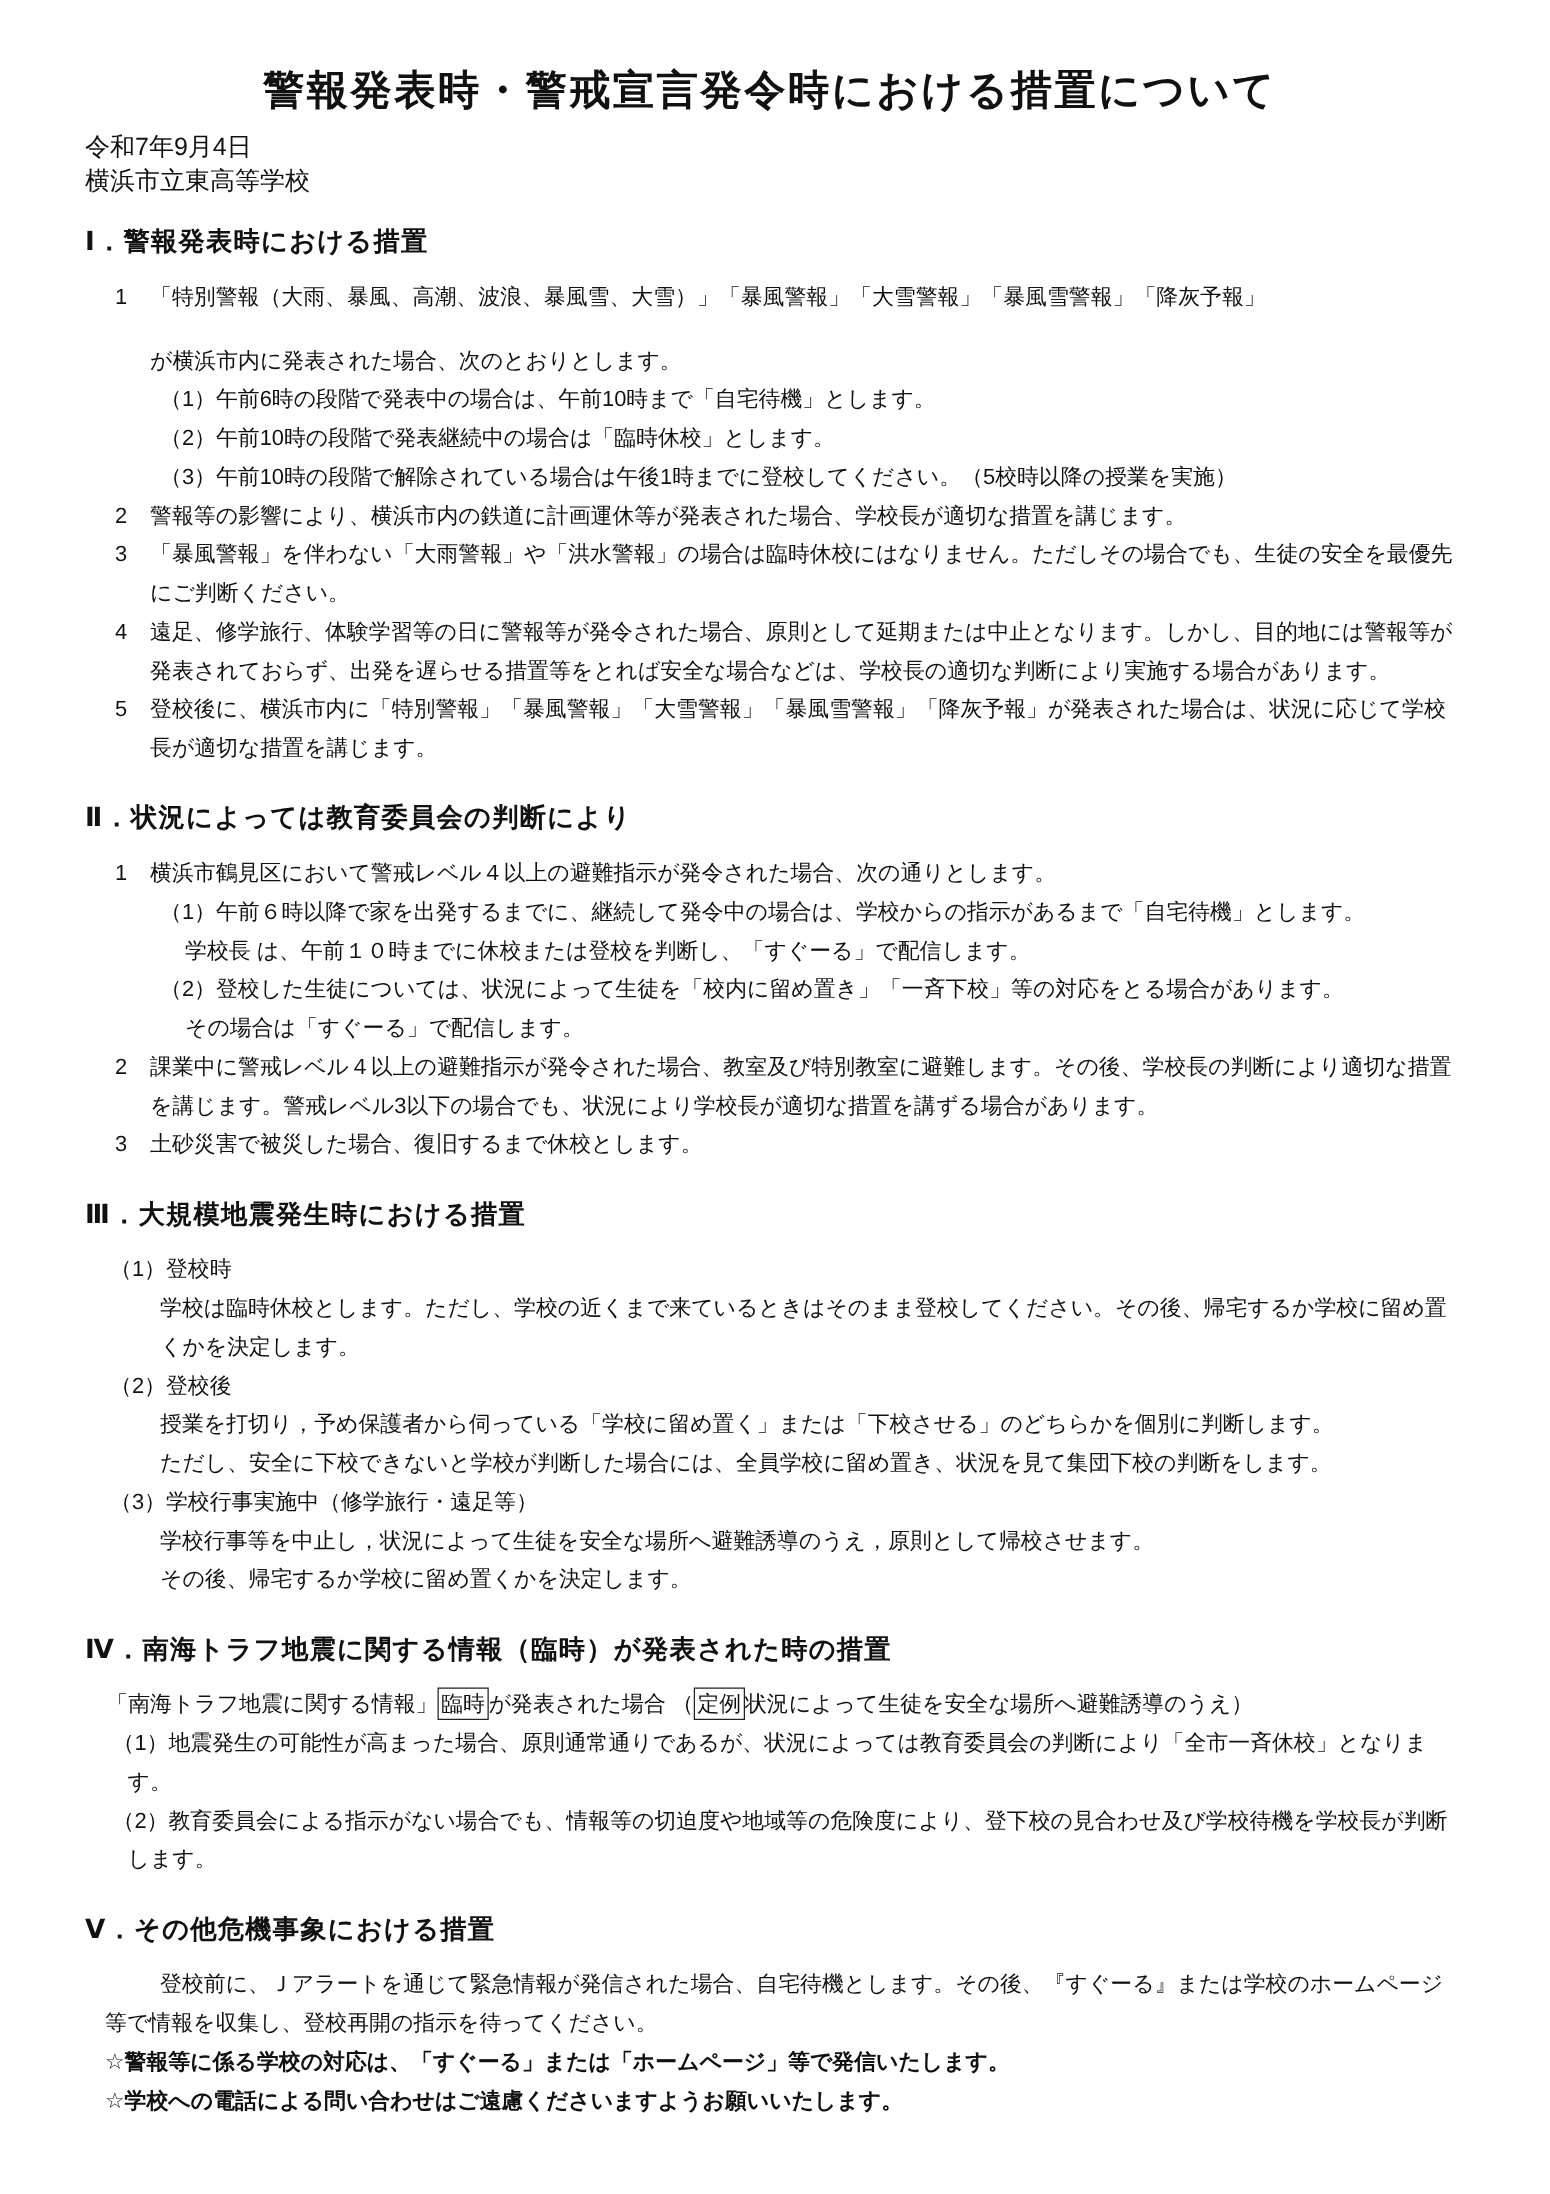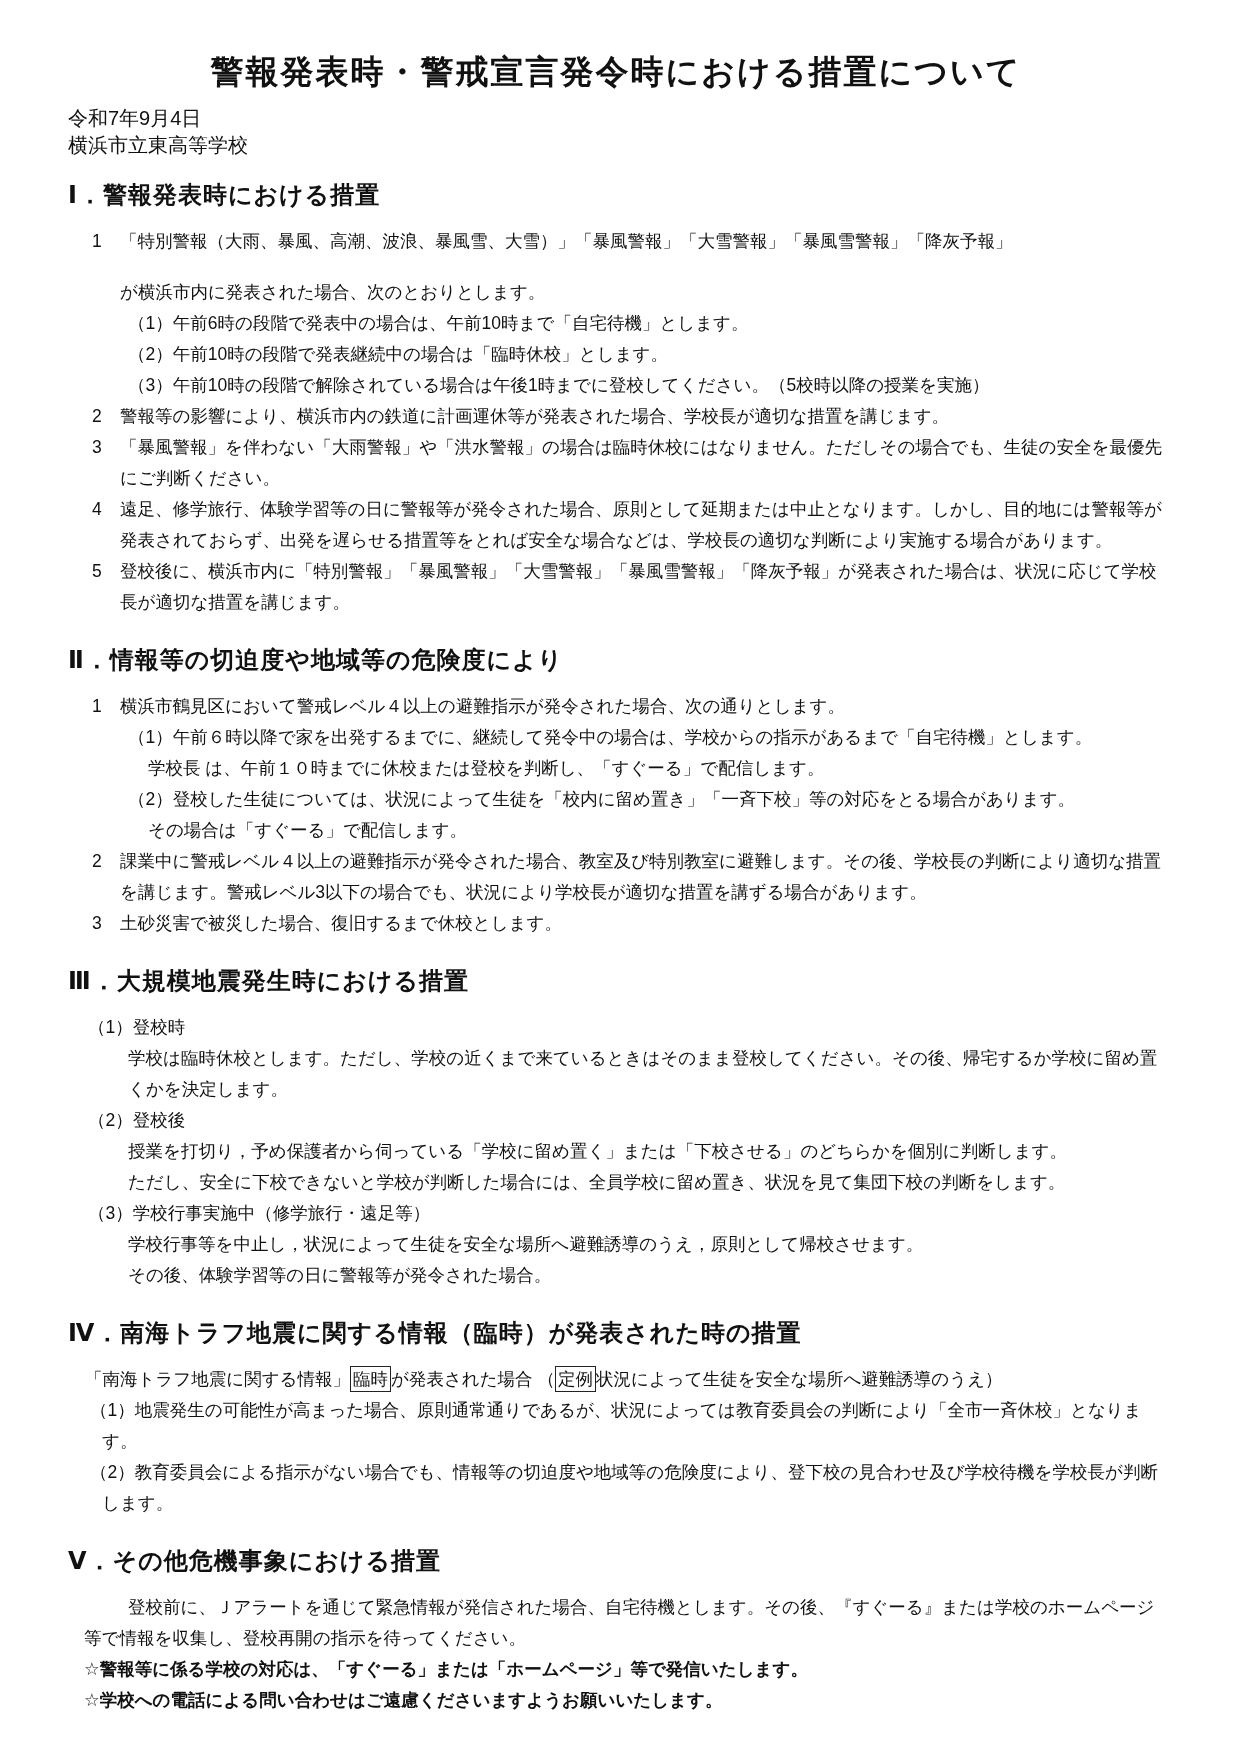--- a/index.html
+++ b/index.html
@@ -28,7 +28,7 @@
     margin-top: 10px;
   }
   .hsec {
-    font-size: 24px;
+    font-size: 21px;
     font-weight: bold;
     margin: 26px 0 15px 0;
     letter-spacing: 1px;

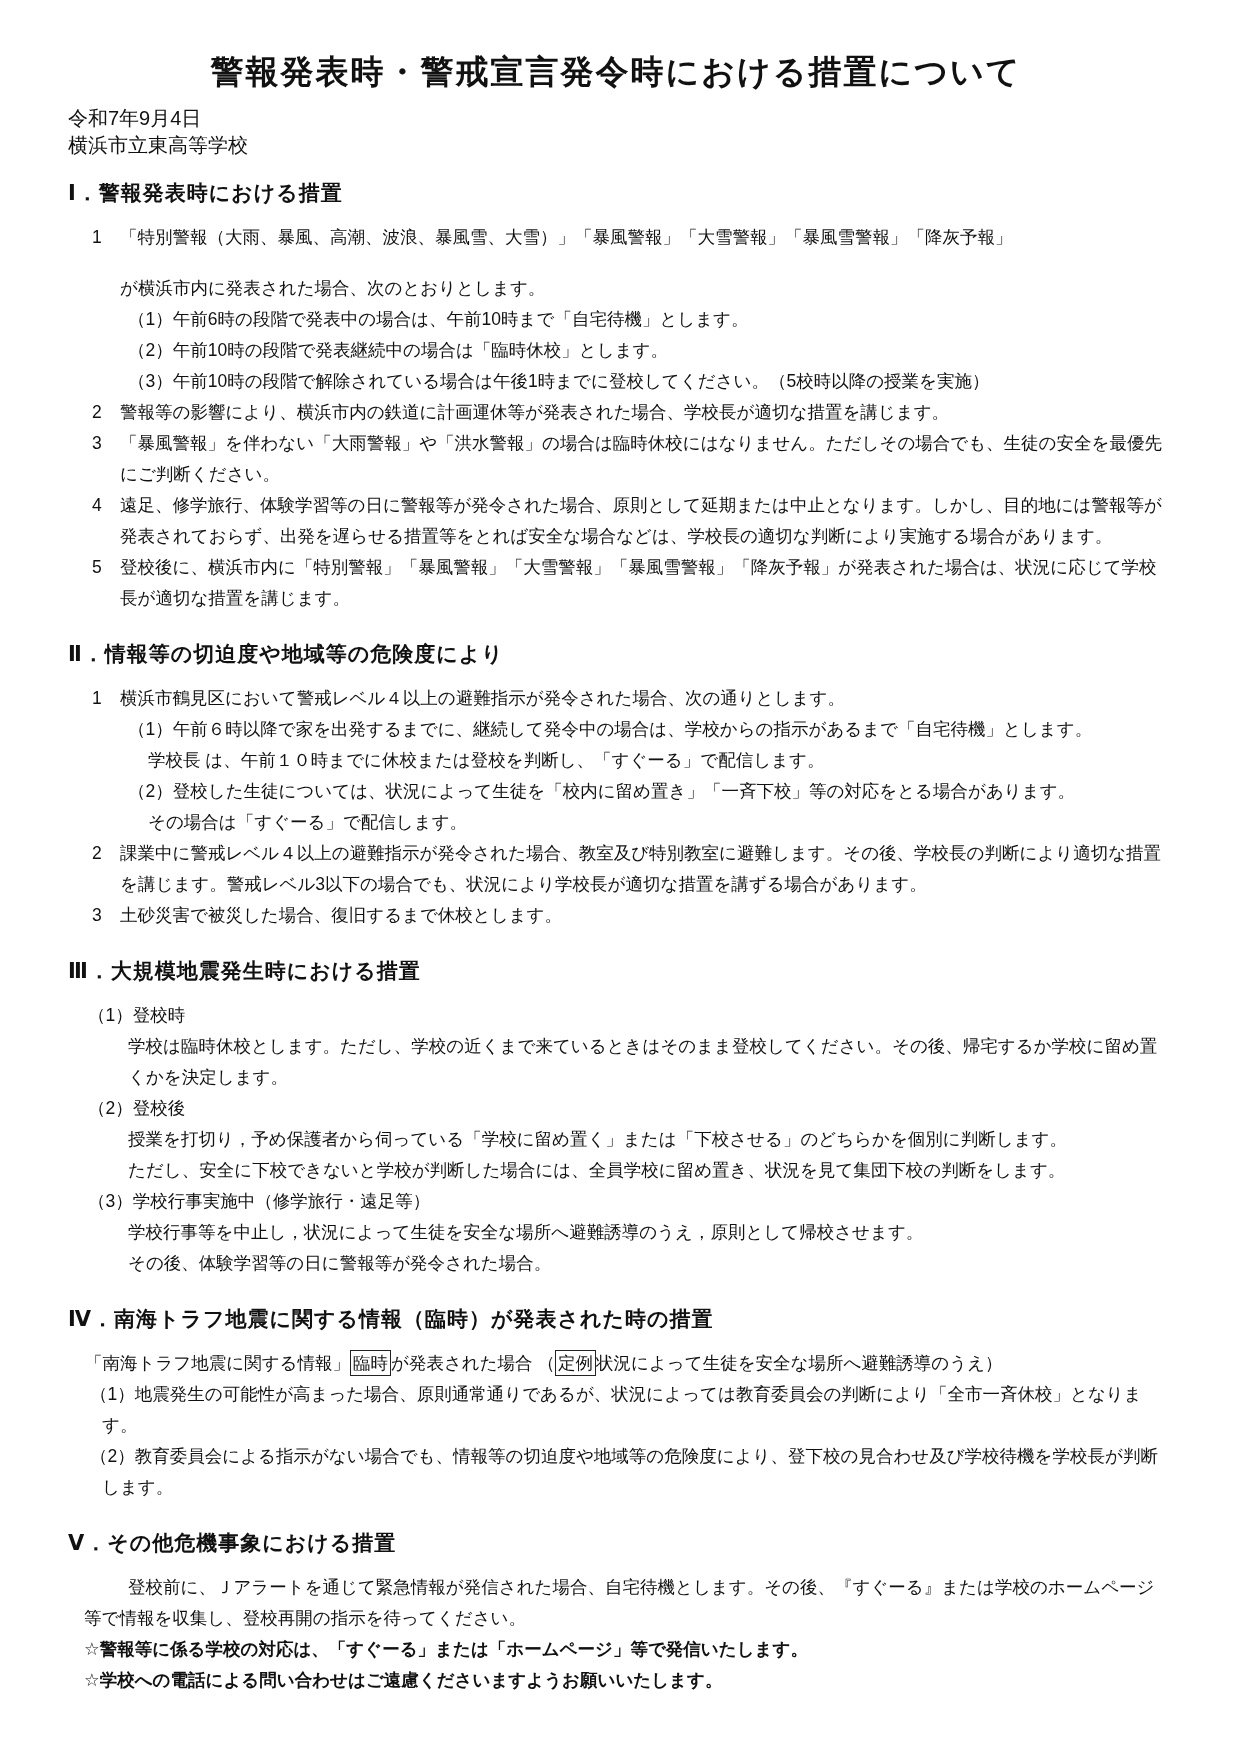--- a/index.html
+++ b/index.html
@@ -114,7 +114,7 @@
     <div class="ln">登校後に、横浜市内に「特別警報」「暴風警報」「大雪警報」「暴風雪警報」「降灰予報」が発表された場合は、状況に応じて学校長が適切な措置を講じます。</div>
   </div>
 
-  <h2 class="hsec">Ⅱ．情報等の切迫度や地域等の危険度により</h2>
+  <h2 class="hsec">Ⅱ．状況によっては教育委員会の判断により</h2>
 
   <div class="item">
     <span class="num">1</span>

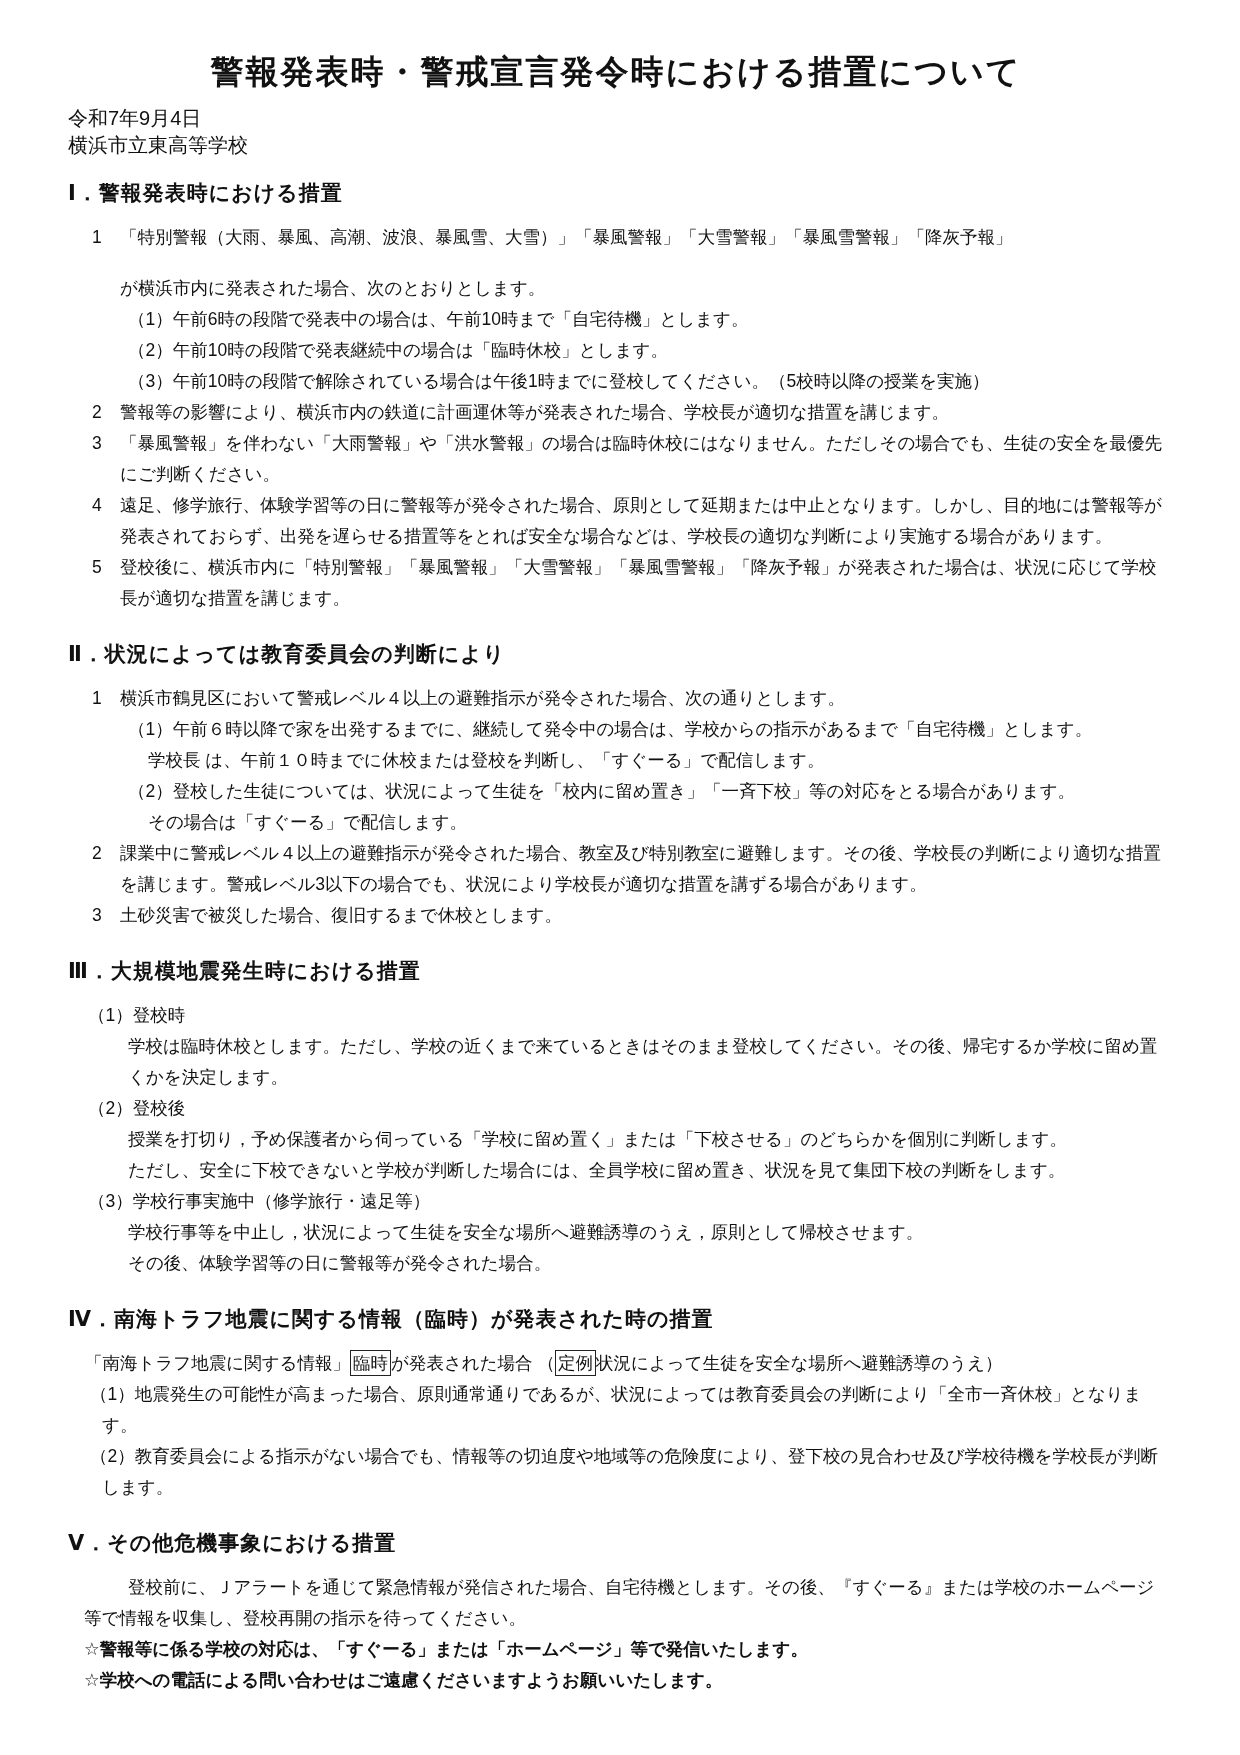--- a/index.html
+++ b/index.html
@@ -147,7 +147,7 @@
 
   <div class="ln s3-label">（3）学校行事実施中（修学旅行・遠足等）</div>
   <div class="ln s3-para">学校行事等を中止し，状況によって生徒を安全な場所へ避難誘導のうえ，原則として帰校させます。</div>
-  <div class="ln s3-para">その後、体験学習等の日に警報等が発令された場合。</div>
+  <div class="ln s3-para">その後、帰宅するか学校に留め置くかを決定します。</div>
 
   <h2 class="hsec">Ⅳ．南海トラフ地震に関する情報（臨時）が発表された時の措置</h2>
 

